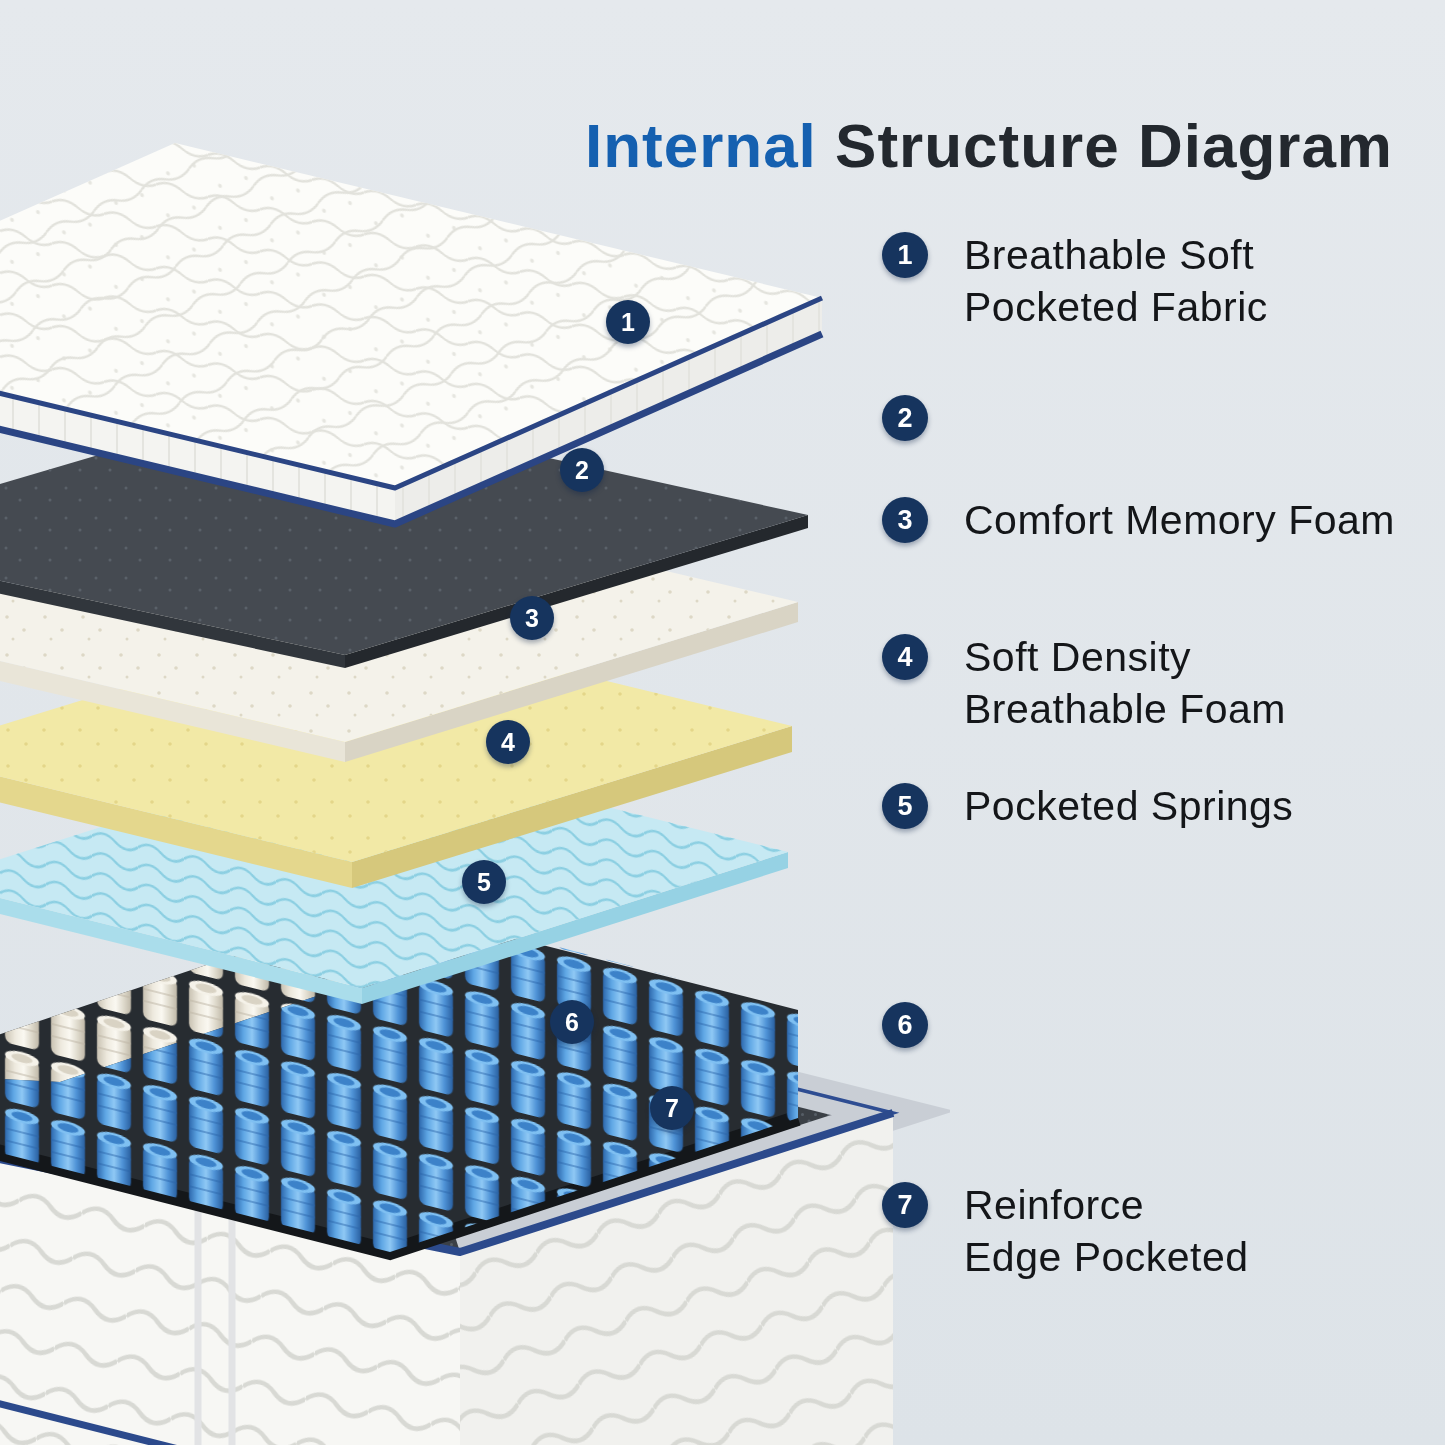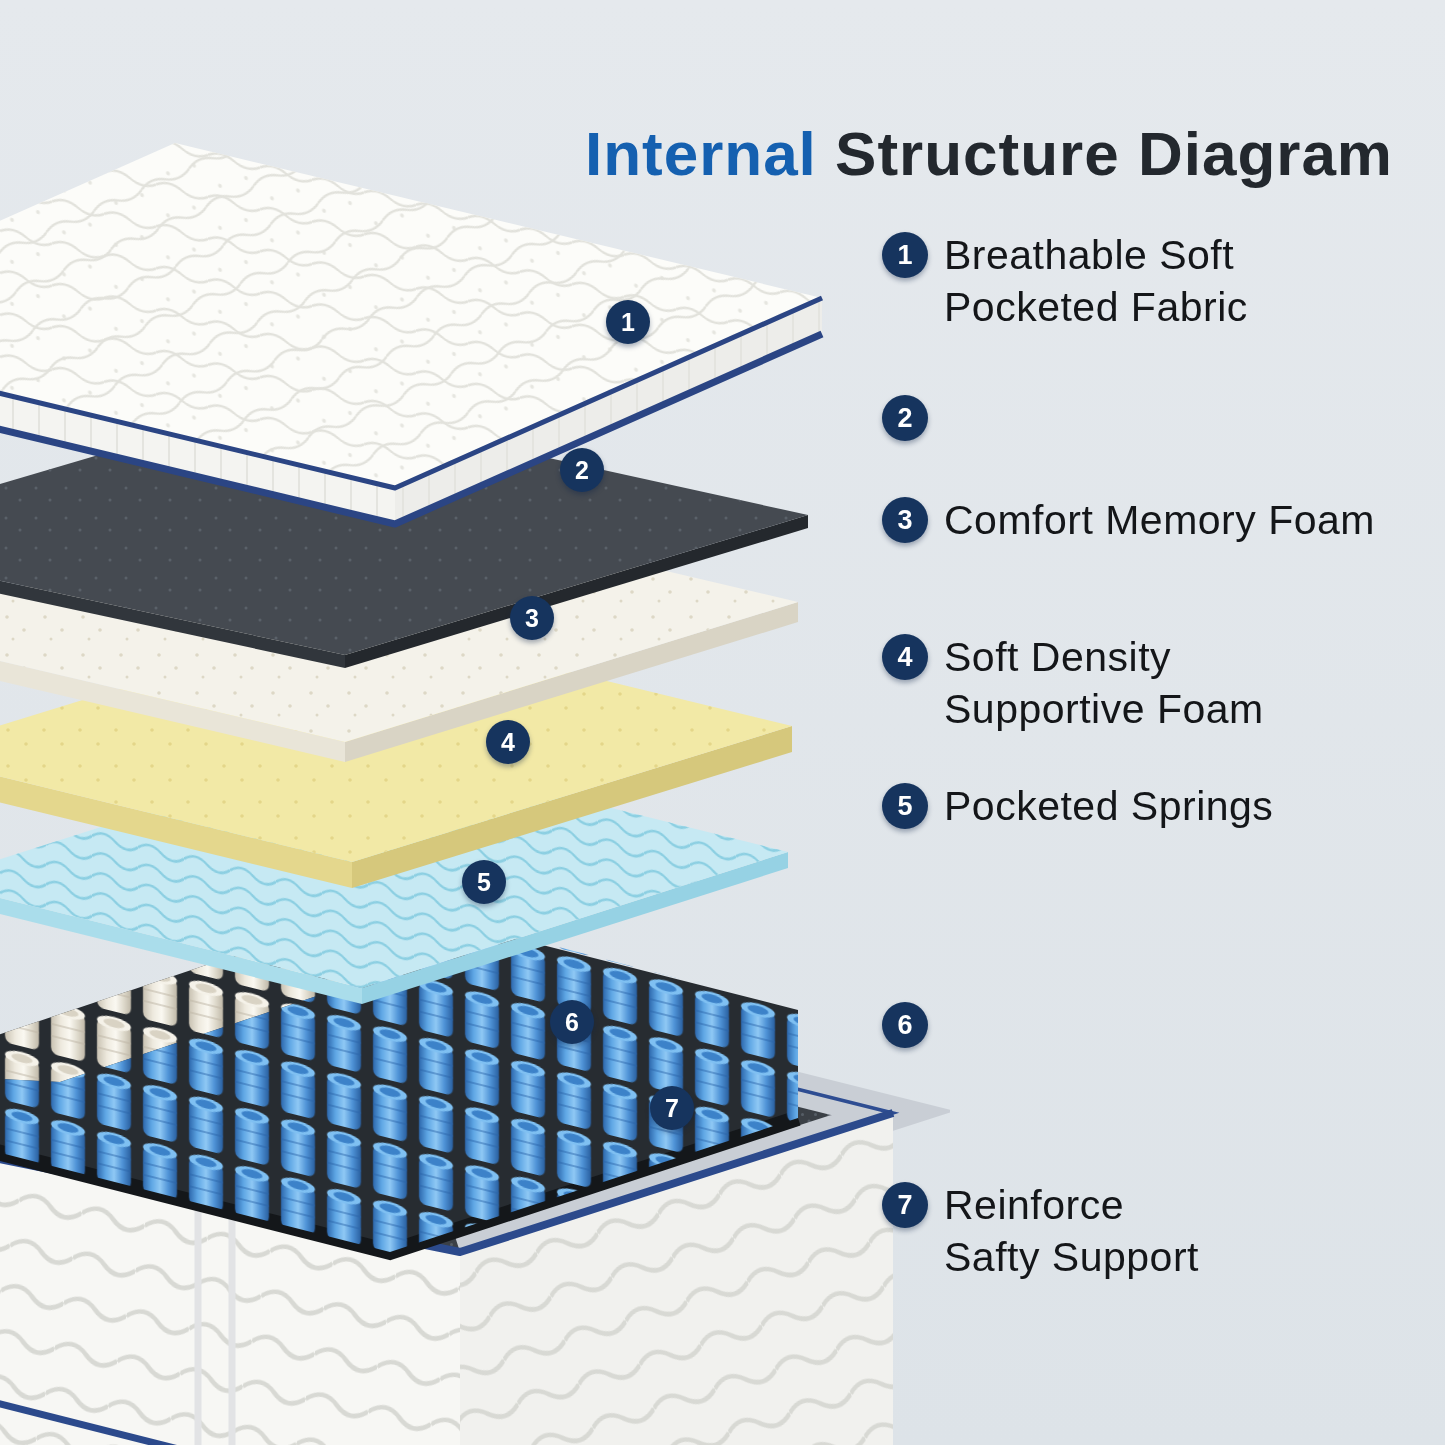--- a/index.html
+++ b/index.html
@@ -11,7 +11,7 @@
     font-family:"Liberation Sans", sans-serif;
   }
   .title{
-    position:absolute;top:76px;right:52px;
+    position:absolute;top:68px;right:52px;
     font-size:62px;font-weight:700;letter-spacing:1px;
     color:#23282e;white-space:nowrap;
   }

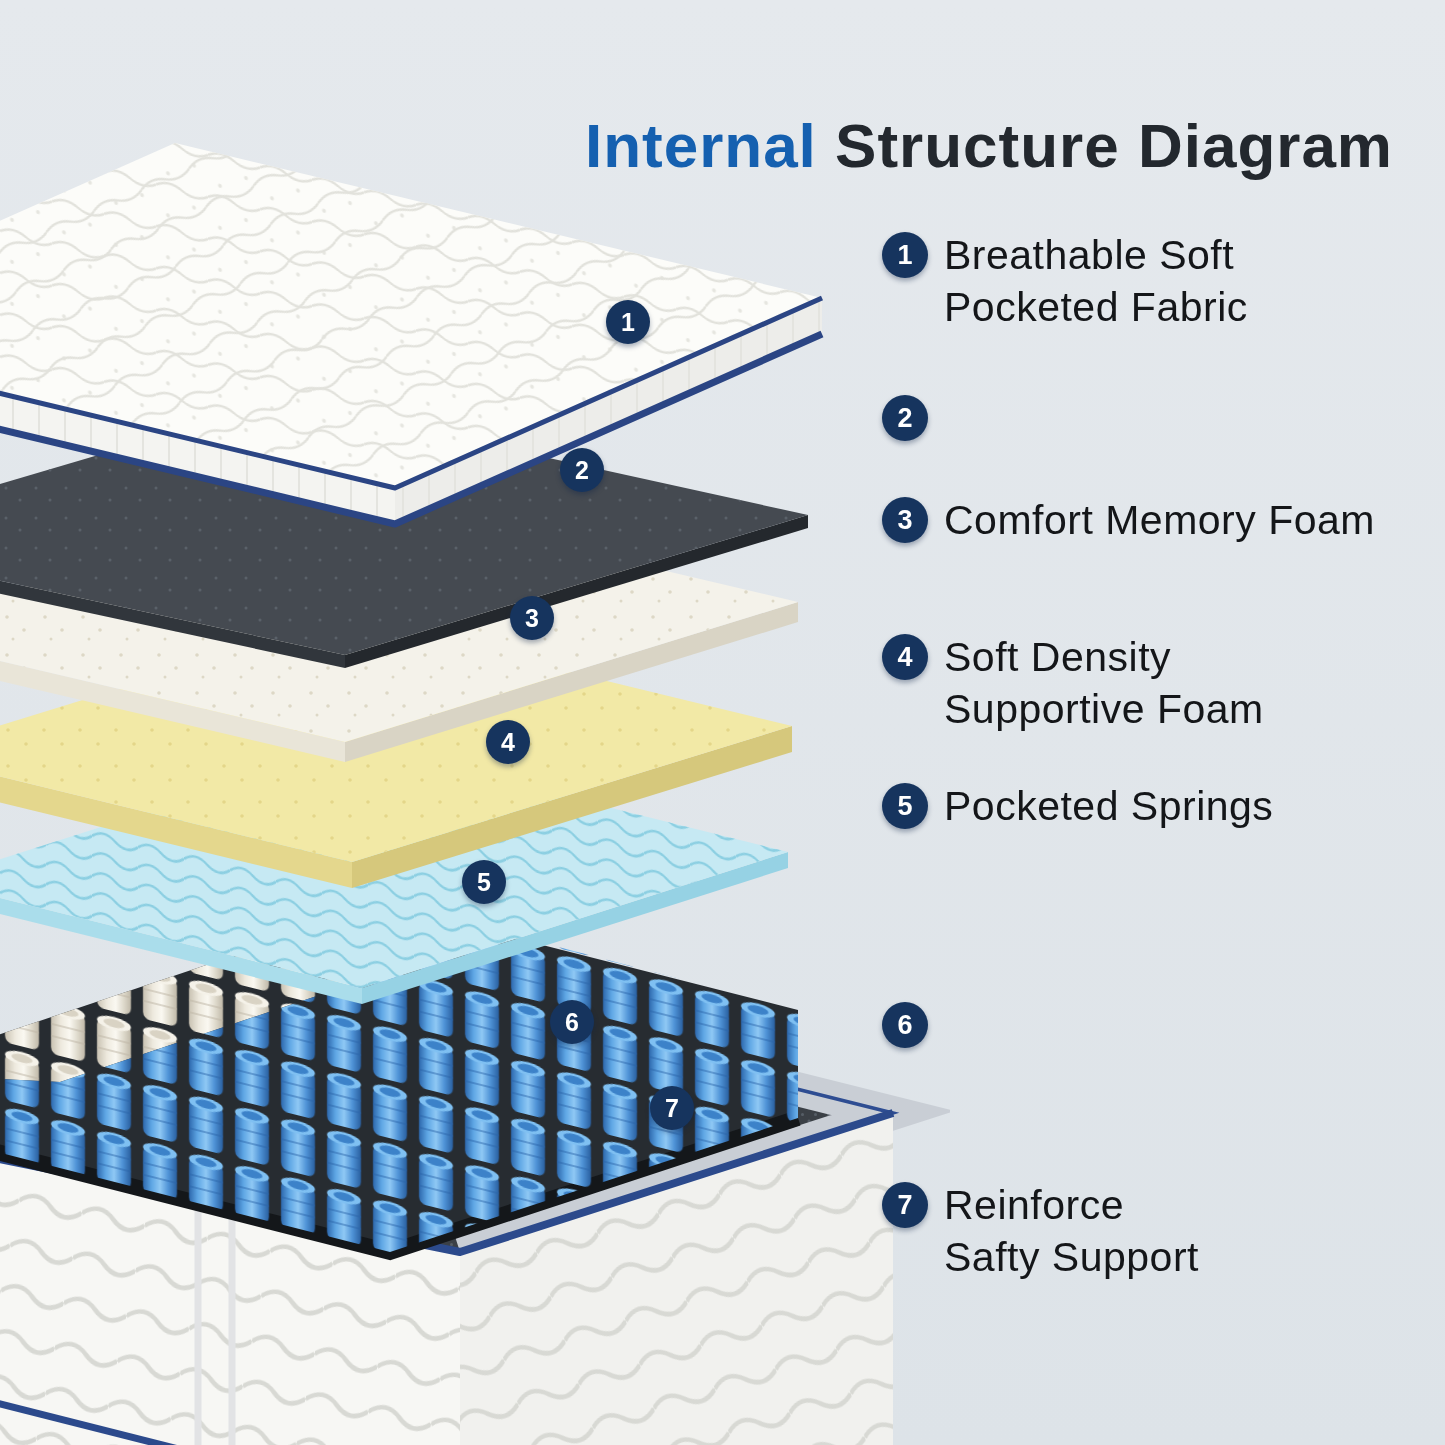--- a/index.html
+++ b/index.html
@@ -38,7 +38,7 @@
     font-size:27px;font-weight:700;margin-top:3px;
     box-shadow:0 3px 5px rgba(15,35,70,.35);
   }
-  .ltext{margin-left:16px;font-size:41px;line-height:52px;color:#141619;letter-spacing:.5px;}
+  .ltext{margin-left:36px;font-size:41px;line-height:52px;color:#141619;letter-spacing:.5px;}
 </style>
 </head>
 <body>

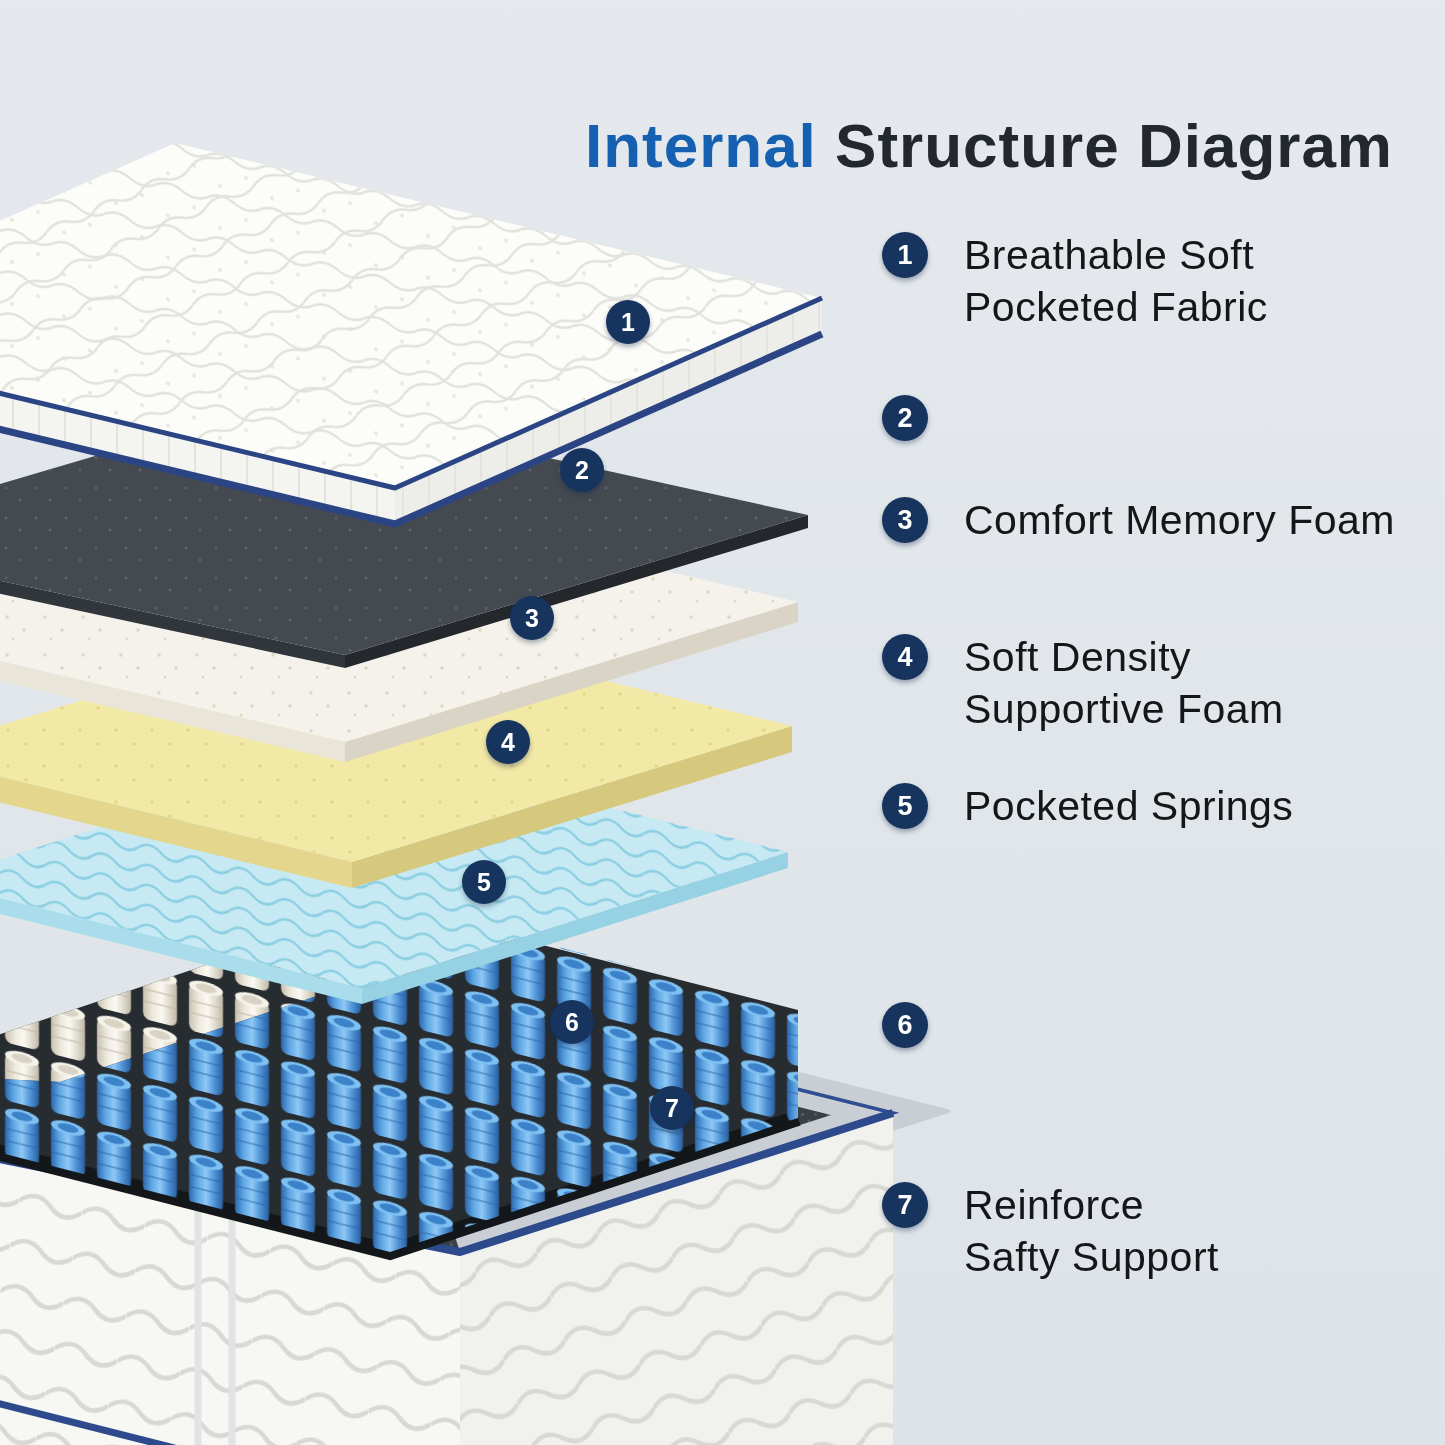--- a/index.html
+++ b/index.html
@@ -205,7 +205,7 @@
       <div class="lbadge">4</div>
       <div class="ltext">
         <div>Soft Density</div>
-        <div>Supportive Foam</div>
+        <div>Breathable Foam</div>
       </div>
     </div>
     <div class="legend-item li5">

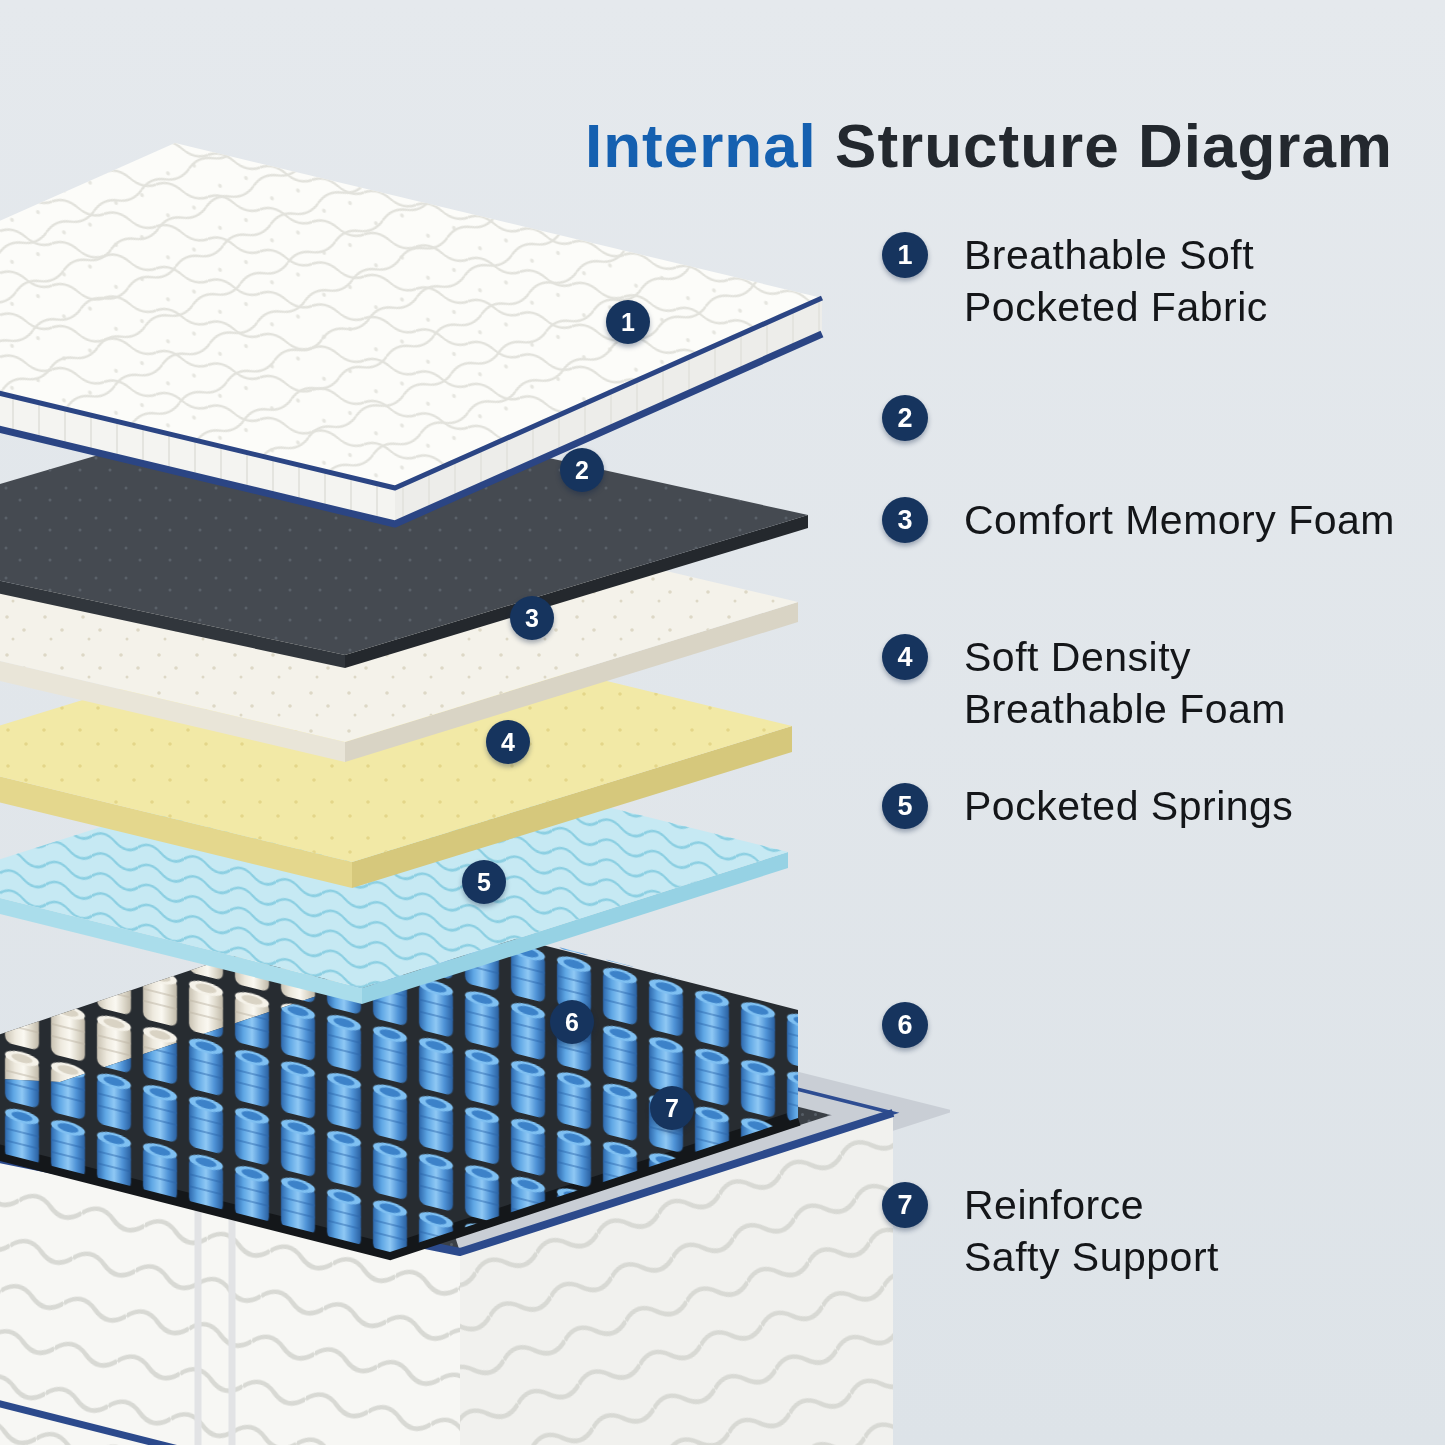--- a/index.html
+++ b/index.html
@@ -221,7 +221,7 @@
       <div class="lbadge">7</div>
       <div class="ltext">
         <div>Reinforce</div>
-        <div>Safty Support</div>
+        <div>Edge Pocketed</div>
       </div>
     </div>
   </div>

